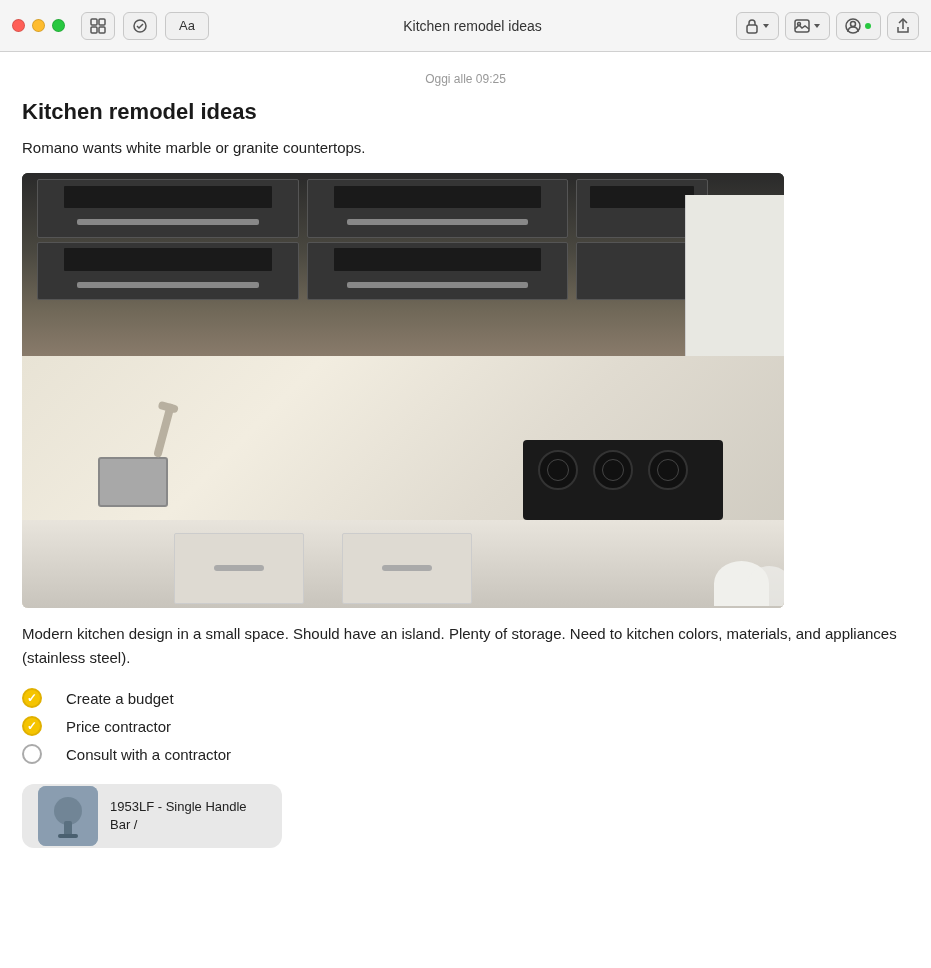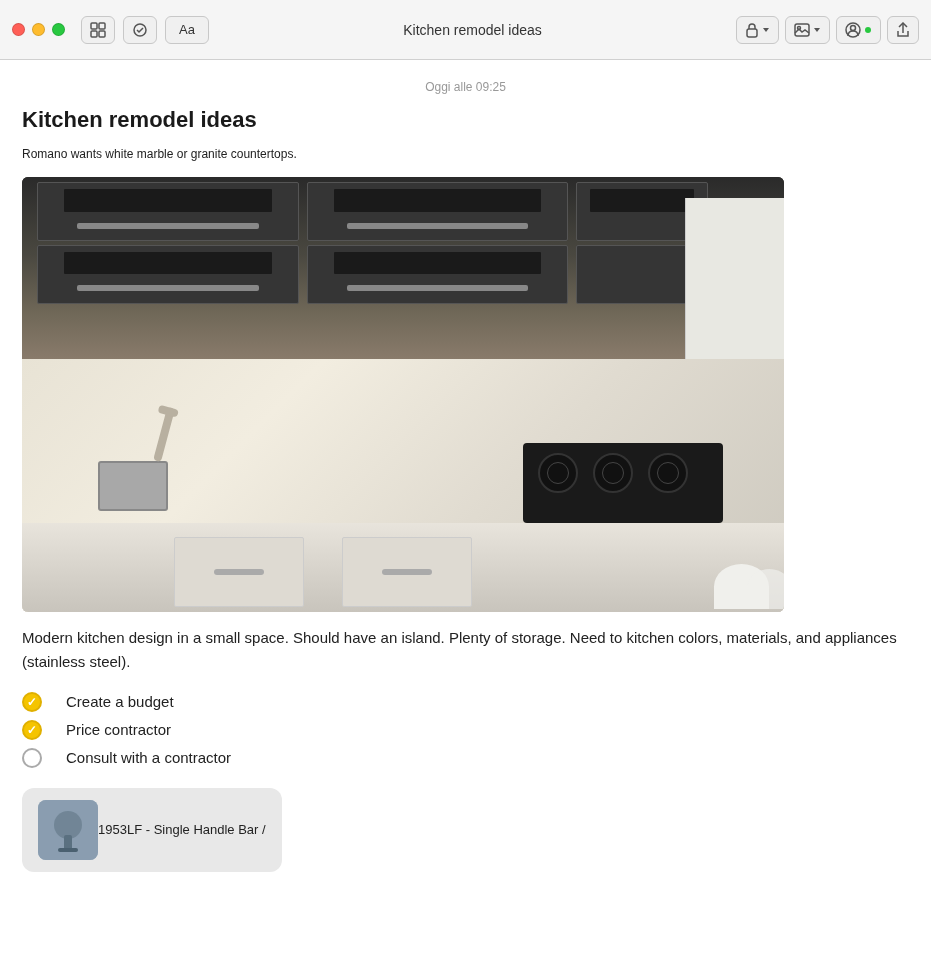--- a/index.html
+++ b/index.html
@@ -22,7 +22,7 @@
       align-items: center;
       background: #f5f5f5;
       border-bottom: 1px solid #d0d0d0;
-      height: 60px;
+      height: 52px;
       padding: 0 12px;
       gap: 8px;
     }

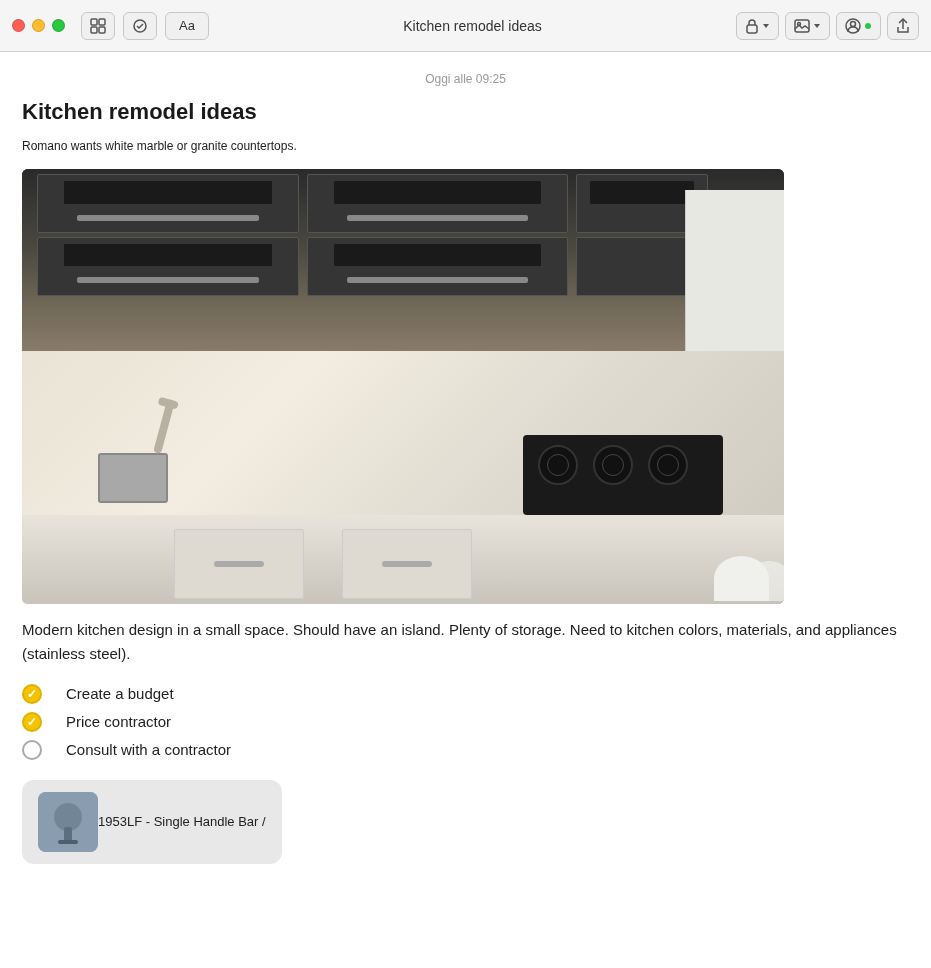--- a/index.html
+++ b/index.html
@@ -118,7 +118,7 @@
     }
 
     .note-subtitle {
-      font-size: 12px;
+      font-size: 15px;
       color: #222;
       margin-bottom: 14px;
       line-height: 1.5;

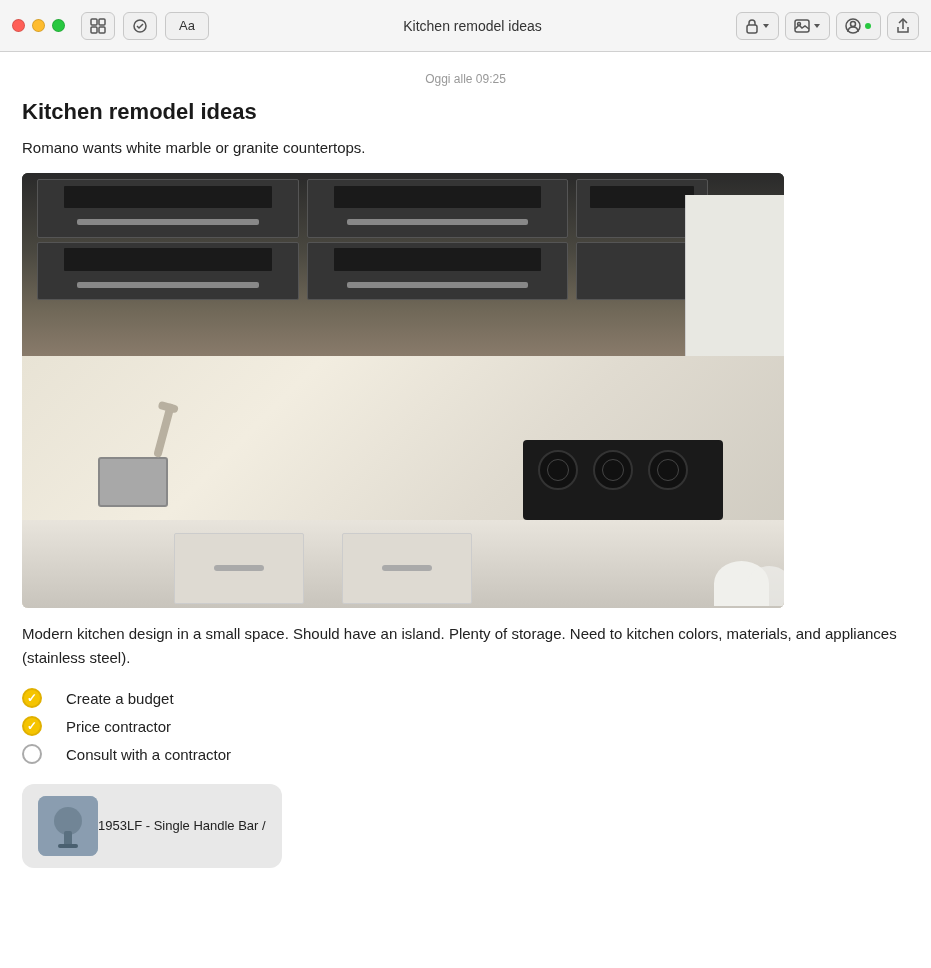--- a/index.html
+++ b/index.html
@@ -404,10 +404,10 @@
     .bottom-card {
       background: #e8e8e8;
       border-radius: 12px;
-      padding: 12px 16px;
-      display: flex;
-      align-items: center;
-      gap: 0;
+      padding: 2px 16px;
+      display: flex;
+      align-items: center;
+      gap: 12px;
       margin-top: 4px;
       width: 260px;
       position: relative;

